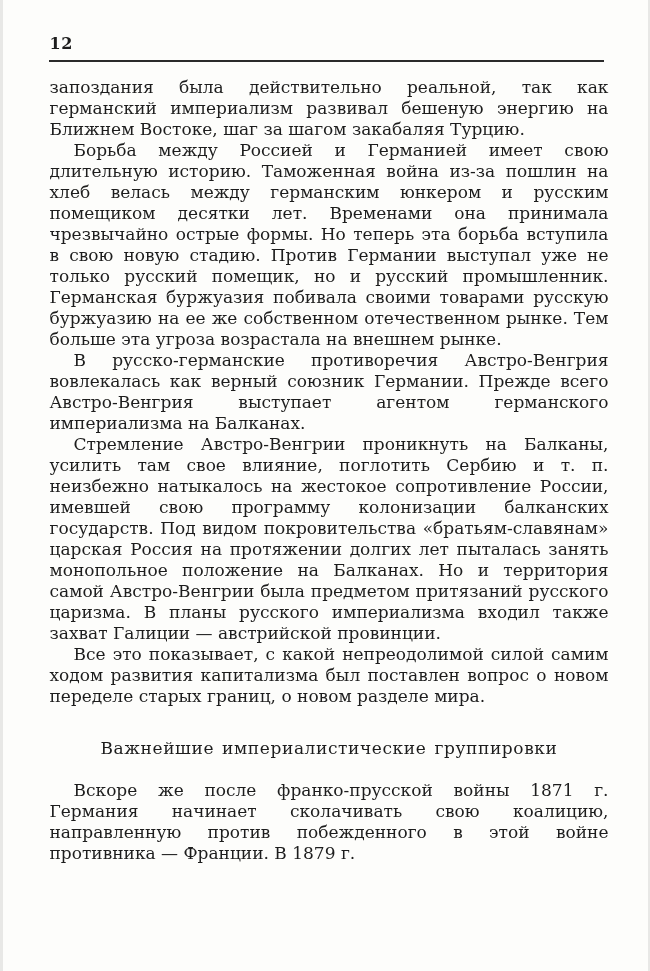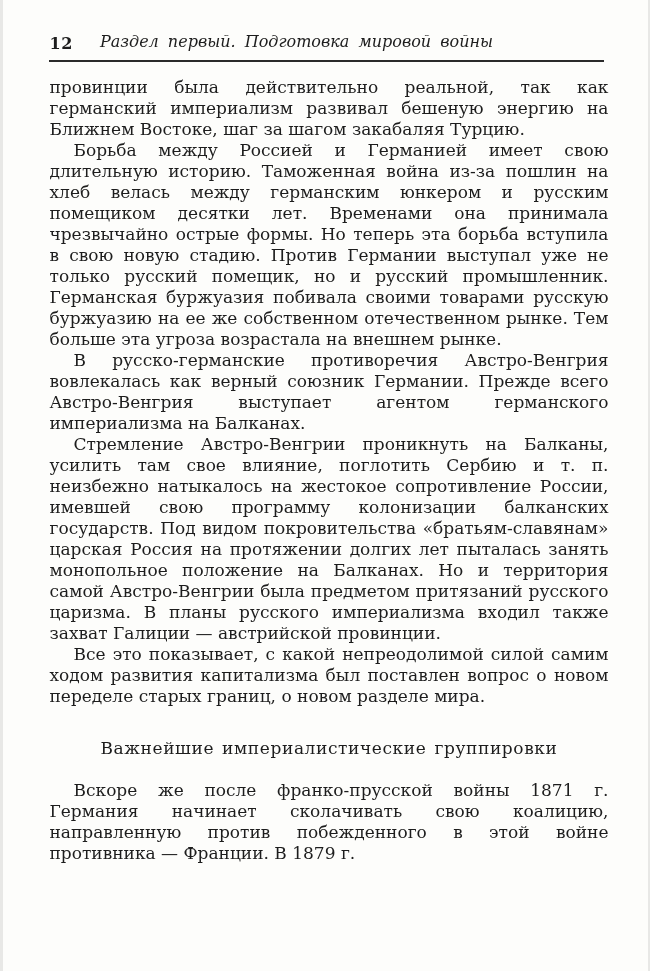--- a/index.html
+++ b/index.html
@@ -83,7 +83,6 @@
 
   <div class="page-header">
     <span class="page-number">12</span>
-    <span class="running-title">Раздел первый. Подготовка мировой войны</span>
   </div>
 
   <div class="header-rule"></div>

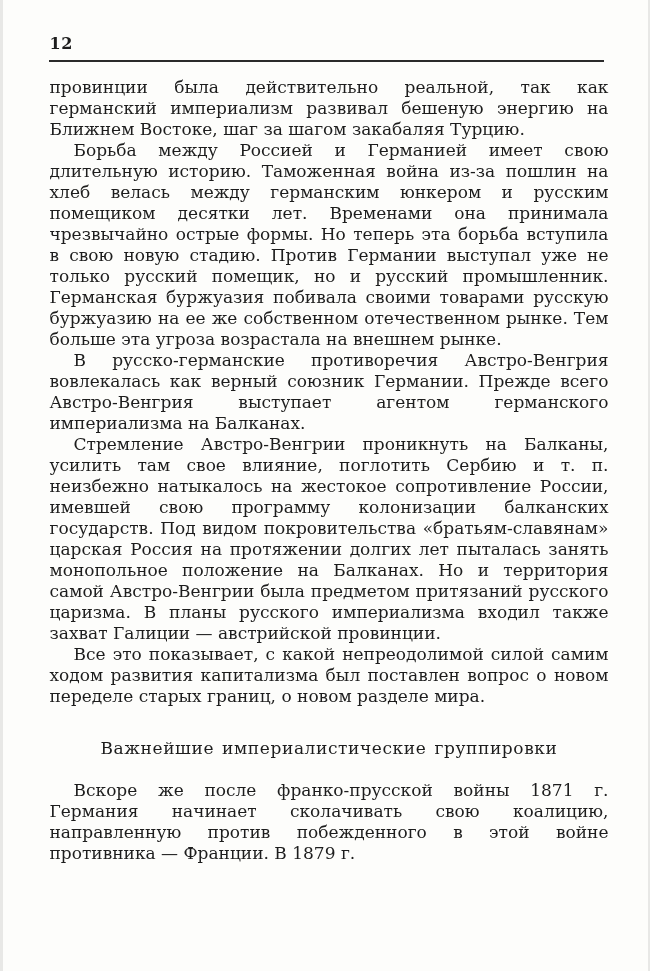--- a/index.html
+++ b/index.html
@@ -88,7 +88,7 @@
   <div class="header-rule"></div>
 
   <div class="text-block">
-    <p class="continuation">провинции была действительно реальной, так как германский империализм развивал бешеную энергию на Ближнем Востоке, шаг за шагом закабаляя Турцию.</p>
+    <p class="continuation">запоздания была действительно реальной, так как германский империализм развивал бешеную энергию на Ближнем Востоке, шаг за шагом закабаляя Турцию.</p>
     <p>Борьба между Россией и Германией имеет свою длительную историю. Таможенная война из-за пошлин на хлеб велась между германским юнкером и русским помещиком десятки лет. Временами она принимала чрезвычайно острые формы. Но теперь эта борьба вступила в свою новую стадию. Против Германии выступал уже не только русский помещик, но и русский промышленник. Германская буржуазия побивала своими товарами русскую буржуазию на ее же собственном отечественном рынке. Тем больше эта угроза возрастала на внешнем рынке.</p>
     <p>В русско-германские противоречия Австро-Венгрия вовлекалась как верный союзник Германии. Прежде всего Австро-Венгрия выступает агентом германского империализма на Балканах.</p>
     <p>Стремление Австро-Венгрии проникнуть на Балканы, усилить там свое влияние, поглотить Сербию и т. п. неизбежно натыкалось на жестокое сопротивление России, имевшей свою программу колонизации балканских государств. Под видом покровительства «братьям-славянам» царская Россия на протяжении долгих лет пыталась занять монопольное положение на Балканах. Но и территория самой Австро-Венгрии была предметом притязаний русского царизма. В планы русского империализма входил также захват Галиции — австрийской провинции.</p>

